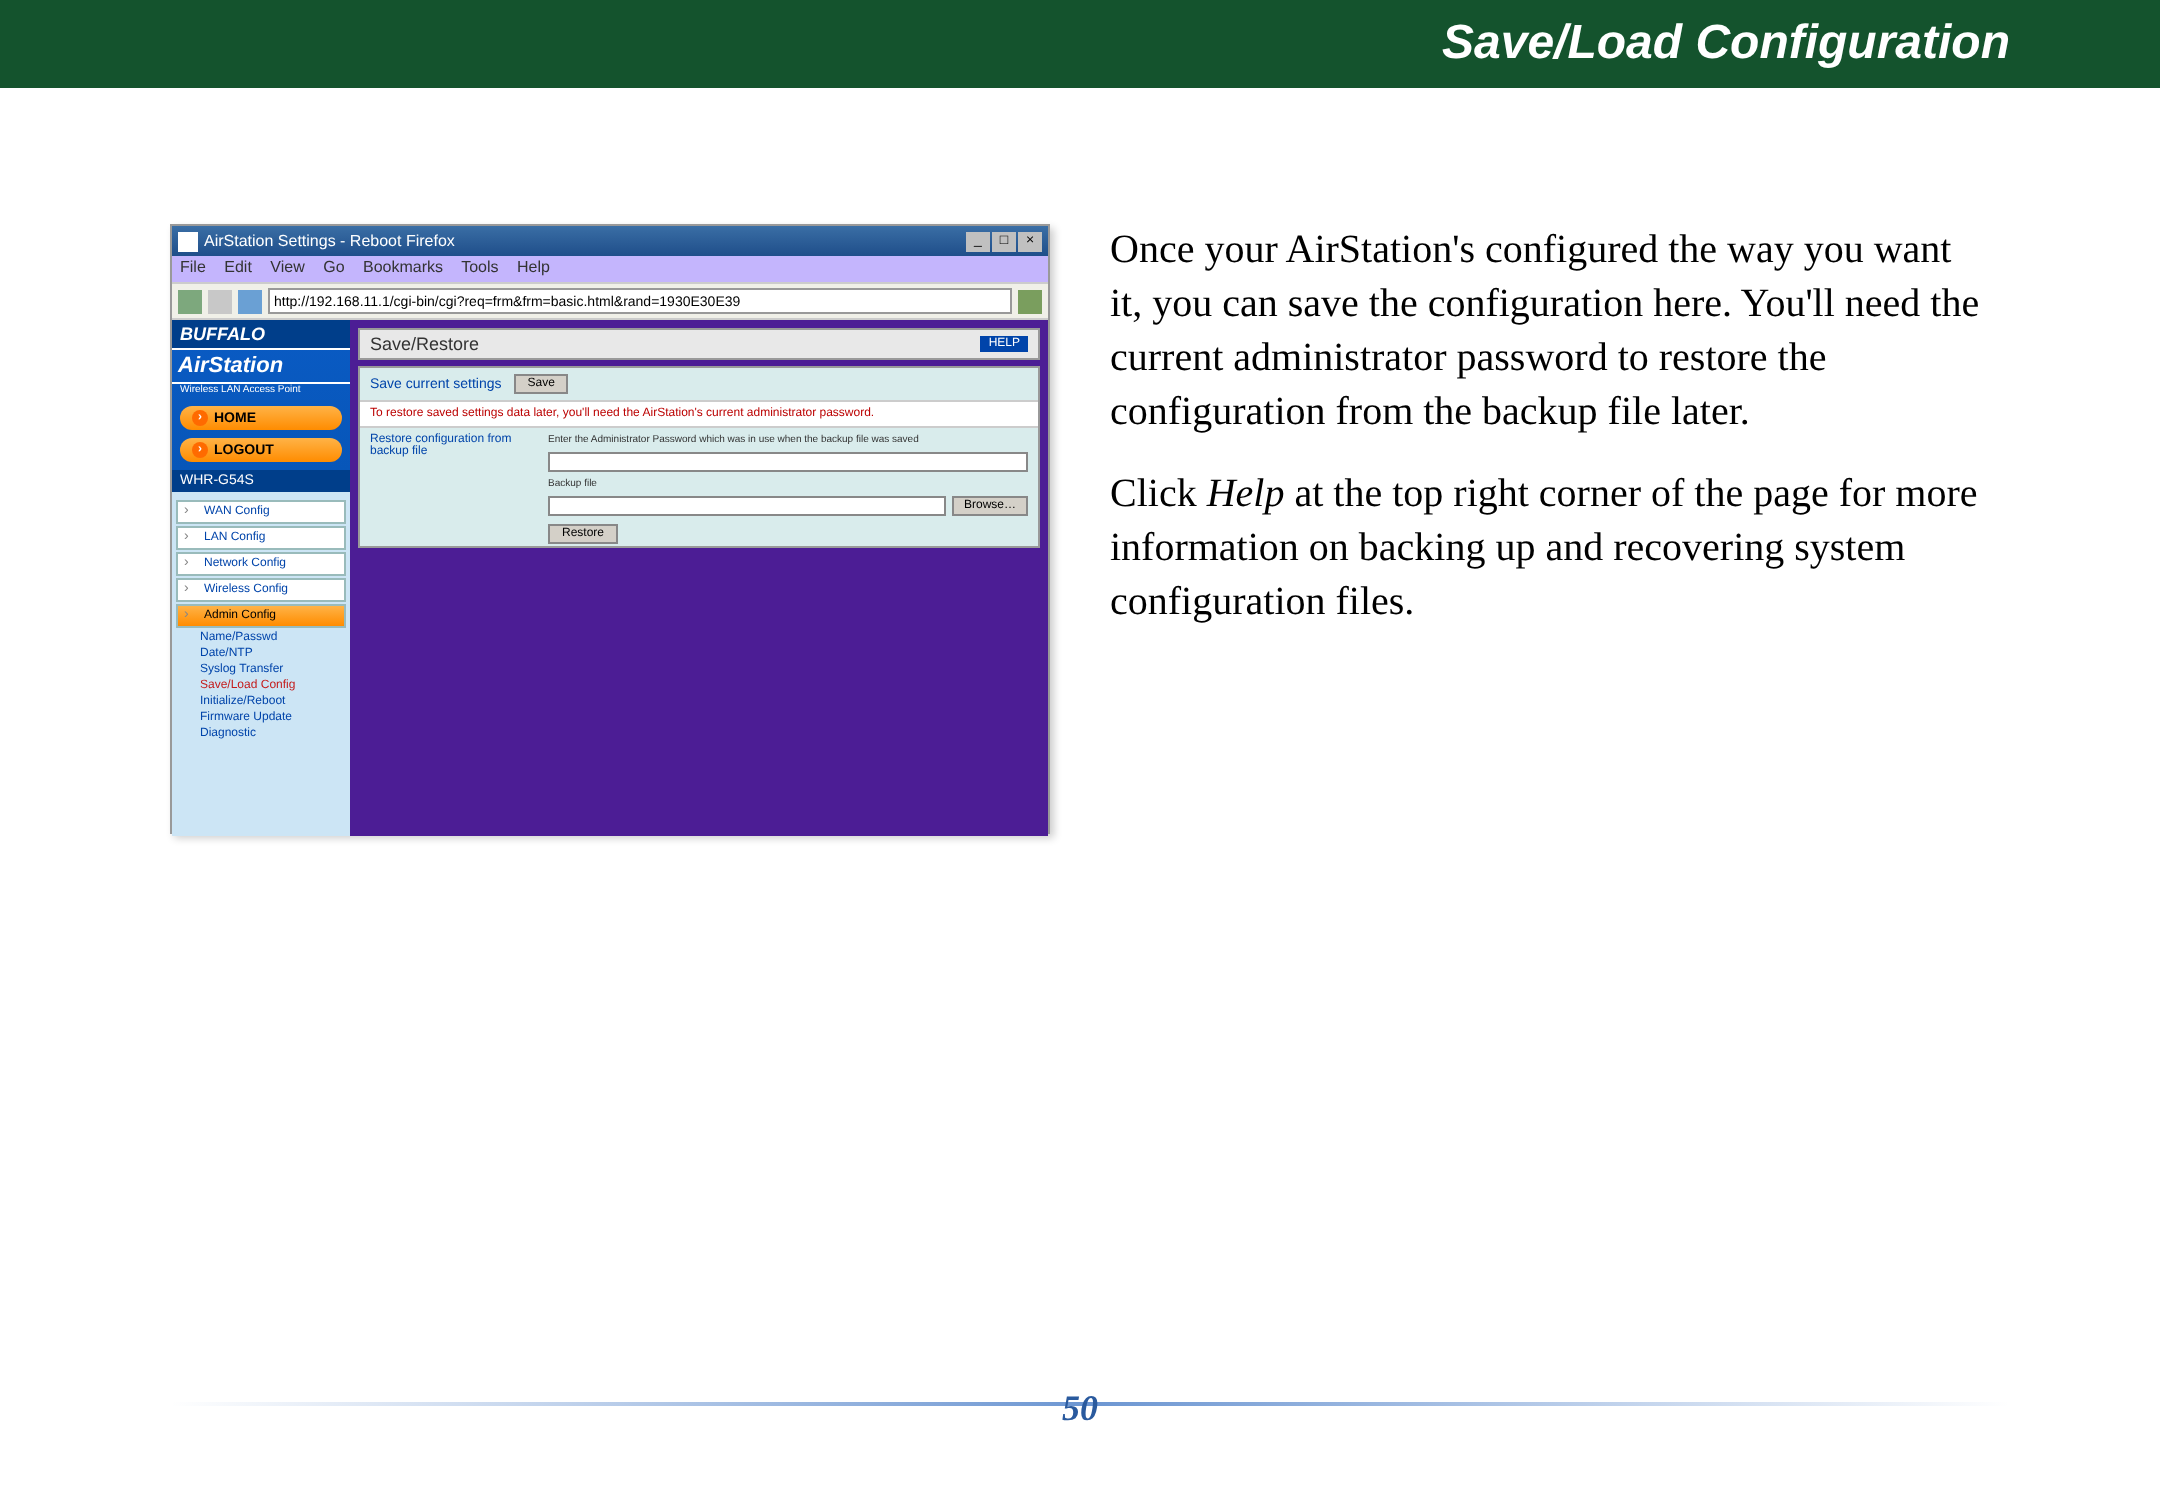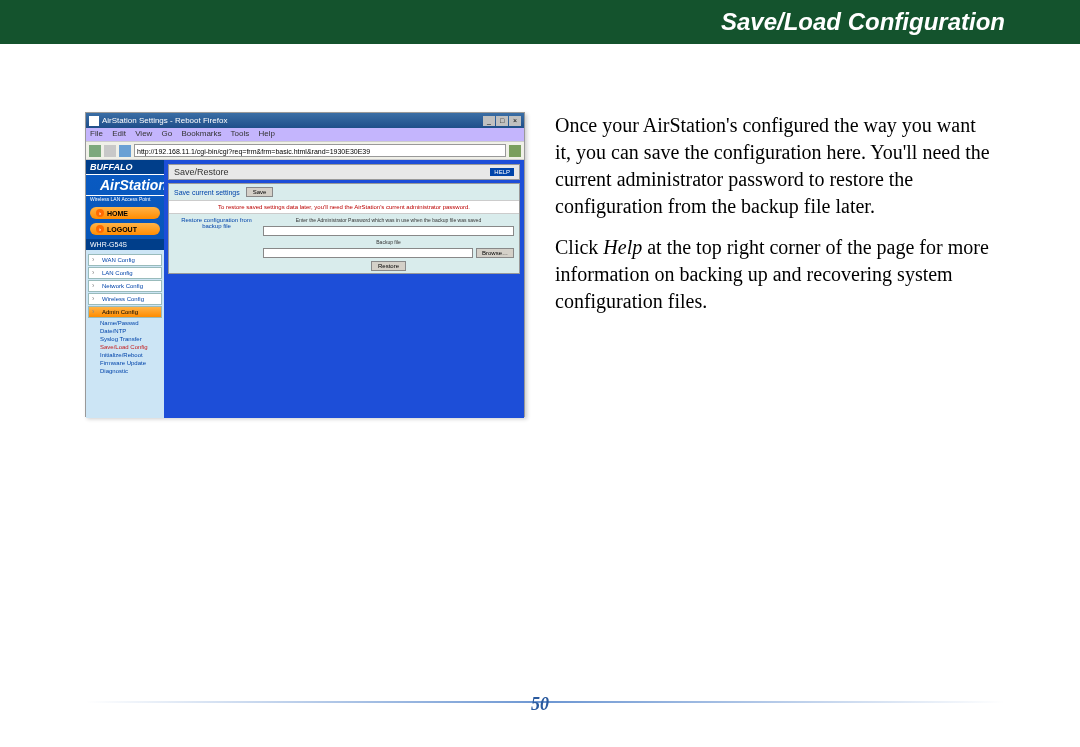--- a/index.html
+++ b/index.html
@@ -21,7 +21,7 @@
 .addr-field { flex: 1; background: #fff; border: 1px solid #999; height: 13px; font-size: 7px; padding: 0 2px; line-height: 13px; }
 .addr-go { width: 12px; height: 12px; background: #7a9e5e; }
 .browser-body { display: flex; height: 258px; background: #fff; }
-.sidebar { width: 78px; background: linear-gradient(#0a5bc4, #004a9e); display: flex; flex-direction: column; padding: 0; }
+.sidebar { width: 89px; background: linear-gradient(#0a5bc4, #004a9e); display: flex; flex-direction: column; padding: 0; }
 .logo-band { background: #003e8a; color: #fff; font-weight: bold; font-size: 9px; padding: 2px 4px; font-style: italic; border-bottom: 1px solid #fff; }
 .airstation { color: #fff; font-style: italic; font-weight: bold; font-size: 14px; padding: 2px 14px; border-bottom: 1px solid #fff; }
 .sub-airstation { color: #fff; font-size: 5px; padding: 0 4px 3px 4px; }

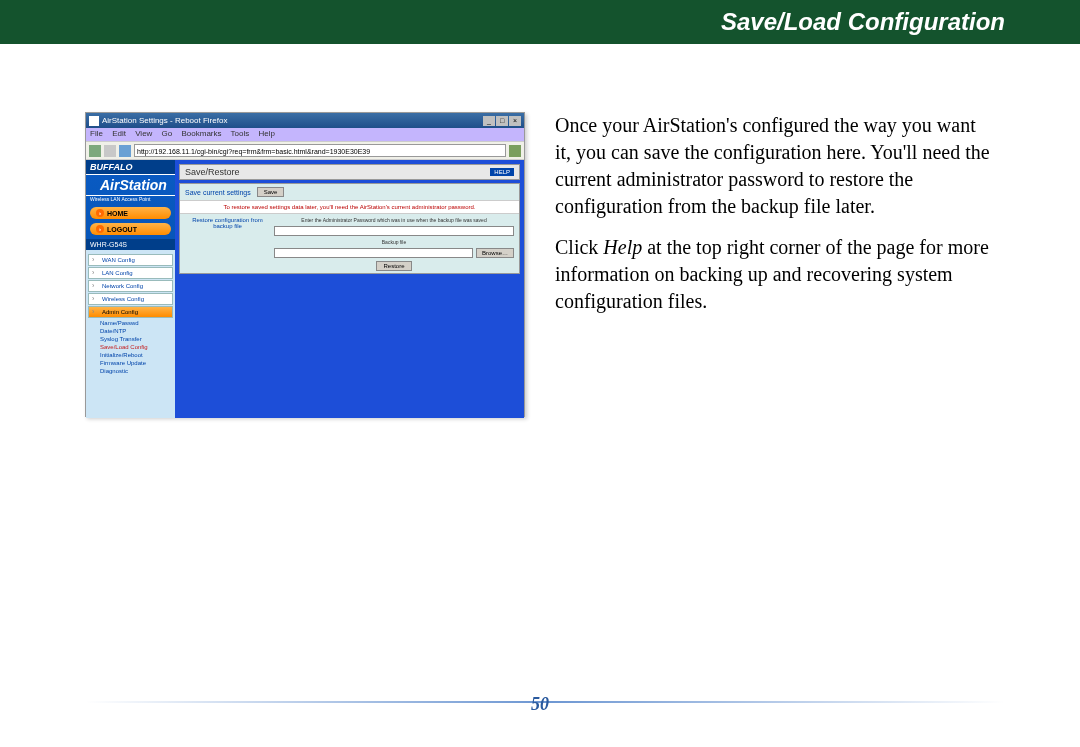--- a/index.html
+++ b/index.html
@@ -34,7 +34,7 @@
 .side-arrow { width: 8px; height: 8px; color: #888; font-size: 7px; margin-right: 2px; }
 .sub-item { font-size: 6px; color: #0044aa; padding: 1px 3px 1px 12px; }
 .sub-item.red { color: #c41b1b; }
-.main-panel { flex: 1; background: #1d4ed8; padding: 4px; text-align: center; }
+.main-panel { flex: 1; background: #4c1d95; padding: 4px; }
 .panel-header { background: #e8e8e8; border: 1px solid #999; padding: 2px 5px; display: flex; justify-content: space-between; align-items: center; margin-bottom: 3px; }
 .panel-title { font-size: 9px; color: #333; }
 .help-btn { background: #0044aa; color: #fff; font-size: 6px; padding: 1px 4px; }

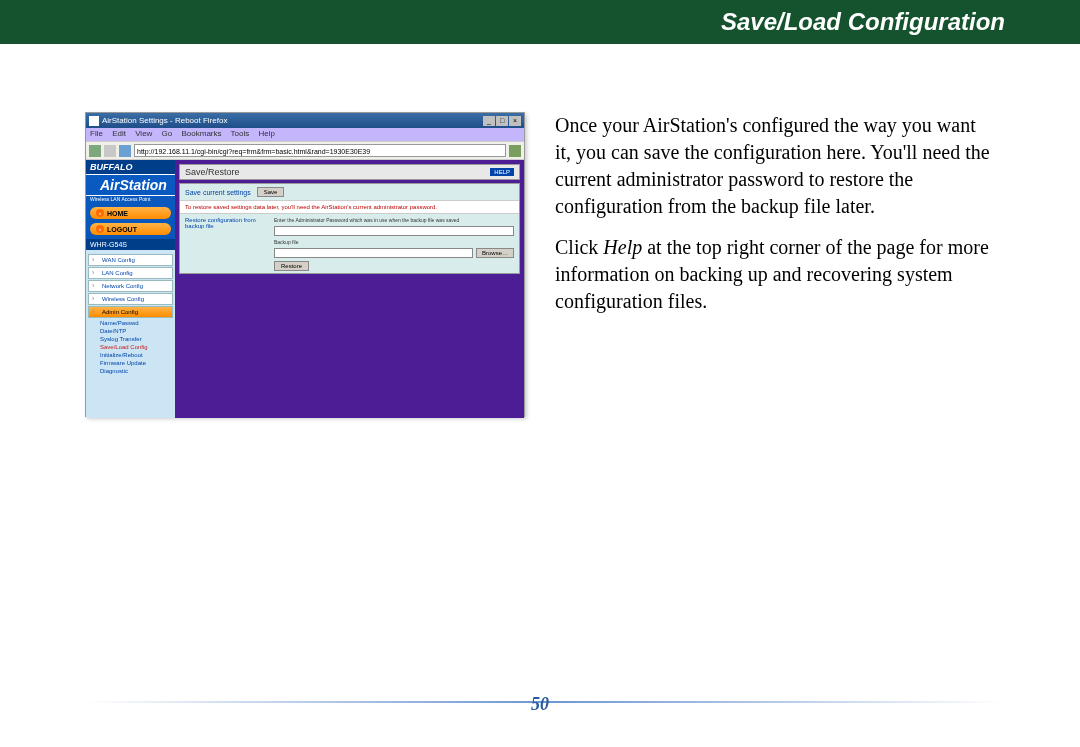--- a/index.html
+++ b/index.html
@@ -23,7 +23,7 @@
 .browser-body { display: flex; height: 258px; background: #fff; }
 .sidebar { width: 89px; background: linear-gradient(#0a5bc4, #004a9e); display: flex; flex-direction: column; padding: 0; }
 .logo-band { background: #003e8a; color: #fff; font-weight: bold; font-size: 9px; padding: 2px 4px; font-style: italic; border-bottom: 1px solid #fff; }
-.airstation { color: #fff; font-style: italic; font-weight: bold; font-size: 14px; padding: 2px 14px; border-bottom: 1px solid #fff; }
+.airstation { color: #fff; font-style: italic; font-weight: bold; font-size: 11px; padding: 2px 3px; border-bottom: 1px solid #fff; }
 .sub-airstation { color: #fff; font-size: 5px; padding: 0 4px 3px 4px; }
 .nav-btn { margin: 2px 4px; background: linear-gradient(#ffb347, #ff8c00); border-radius: 10px; padding: 2px 6px; font-size: 7px; font-weight: bold; color: #000; display: flex; align-items: center; }
 .nav-btn-bullet { background: #ff6a00; color: #fff; width: 8px; height: 8px; border-radius: 50%; font-size: 6px; text-align: center; line-height: 8px; margin-right: 3px; }

